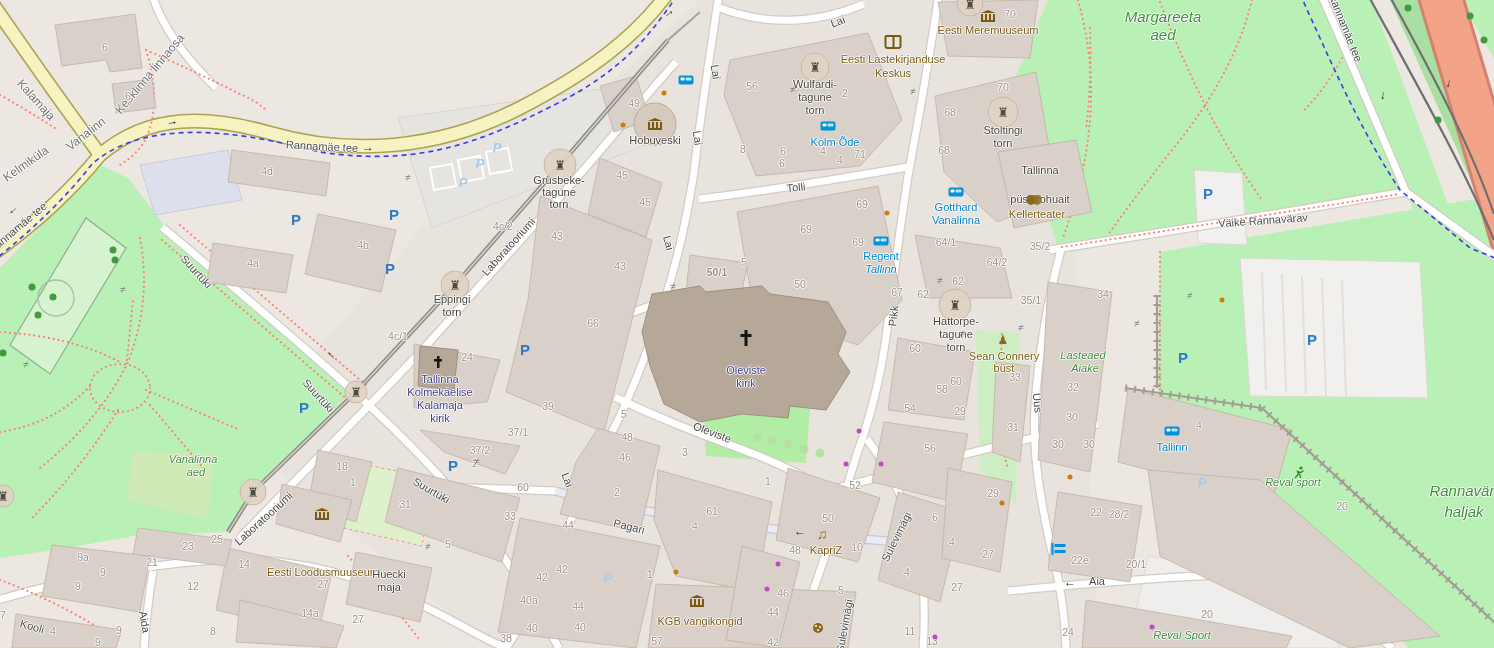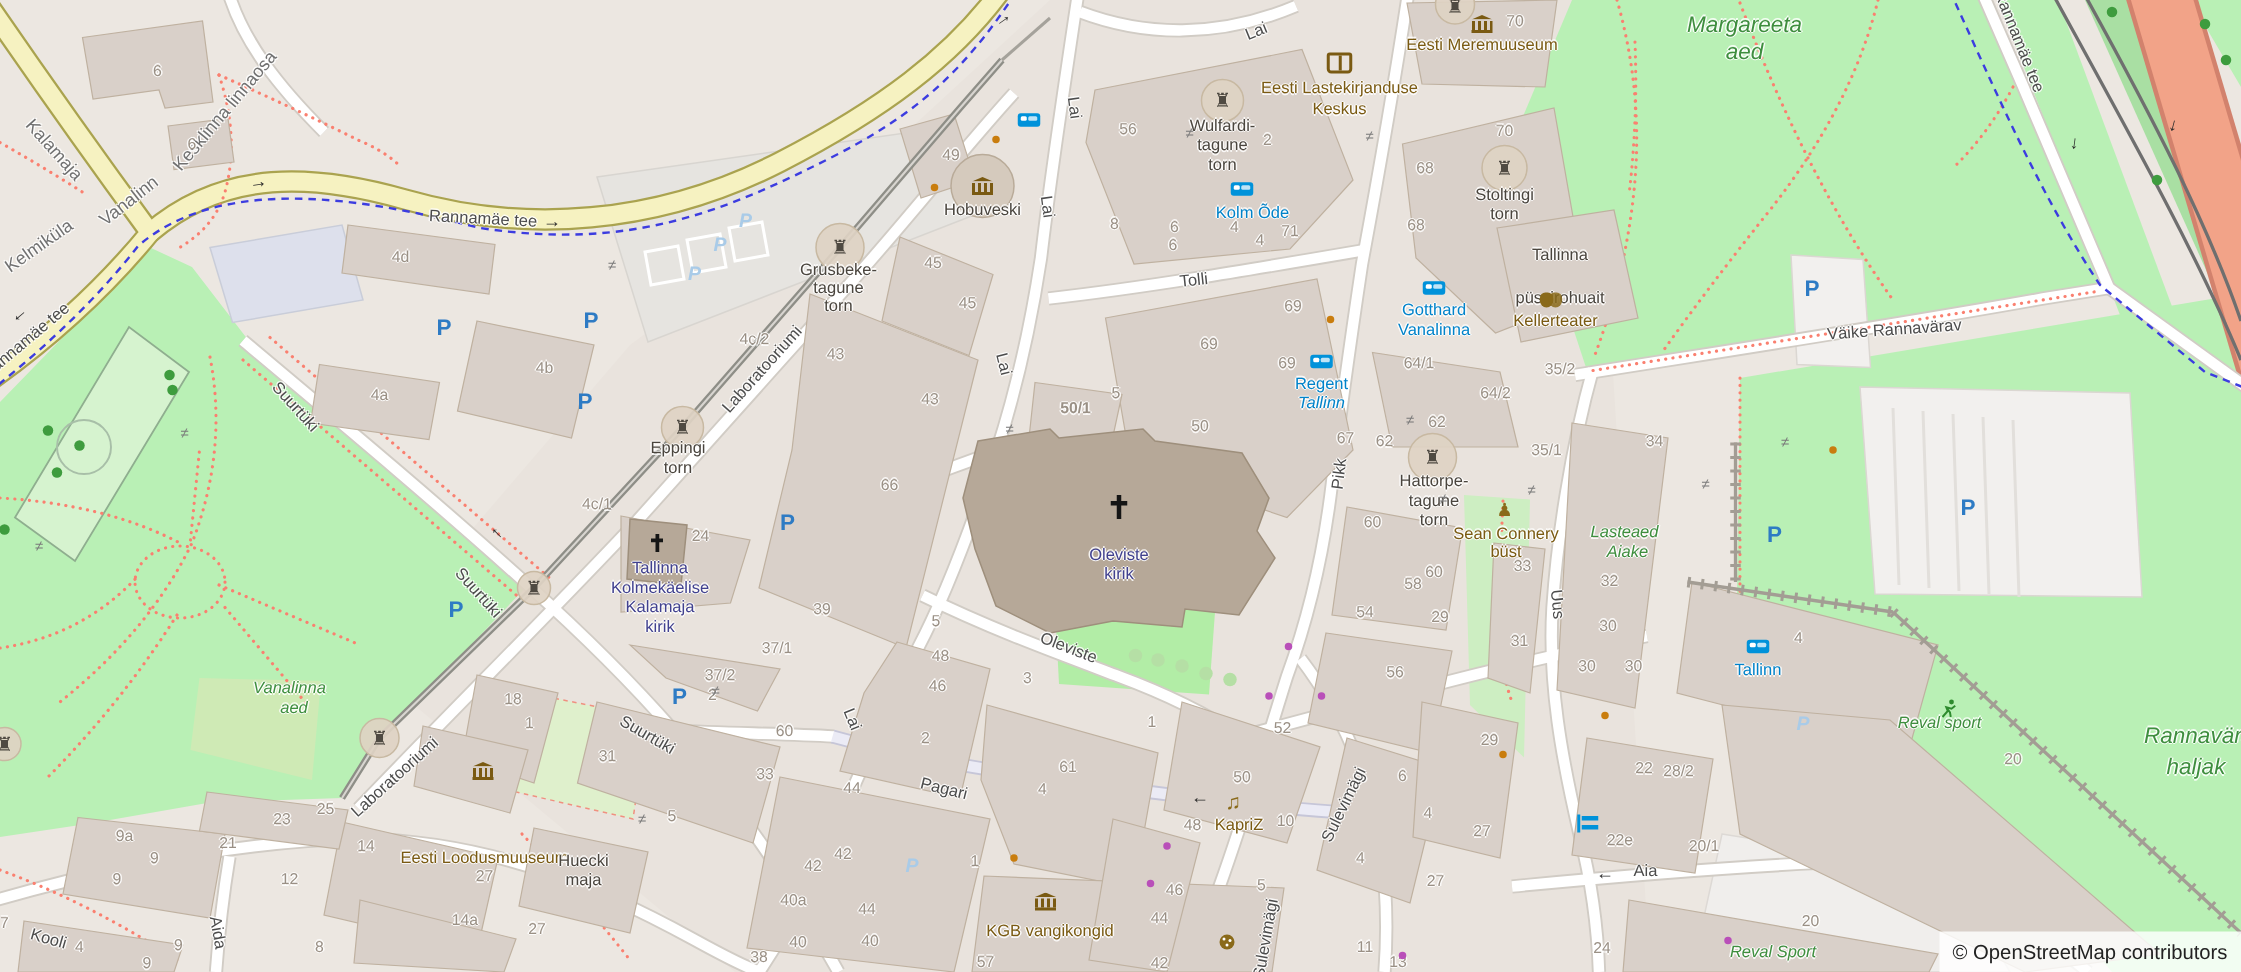--- a/index.html
+++ b/index.html
@@ -568,9 +568,6 @@
       <div class="icn i-treelight" style="position: absolute; left: 820px; top: 453px; transform: translate(-50%, -50%);"></div>
     </div>
 
-  <div class="attribution">
-    <span>© OpenStreetMap contributors</span>
-  </div>
 </div>
 
 </body></html>

